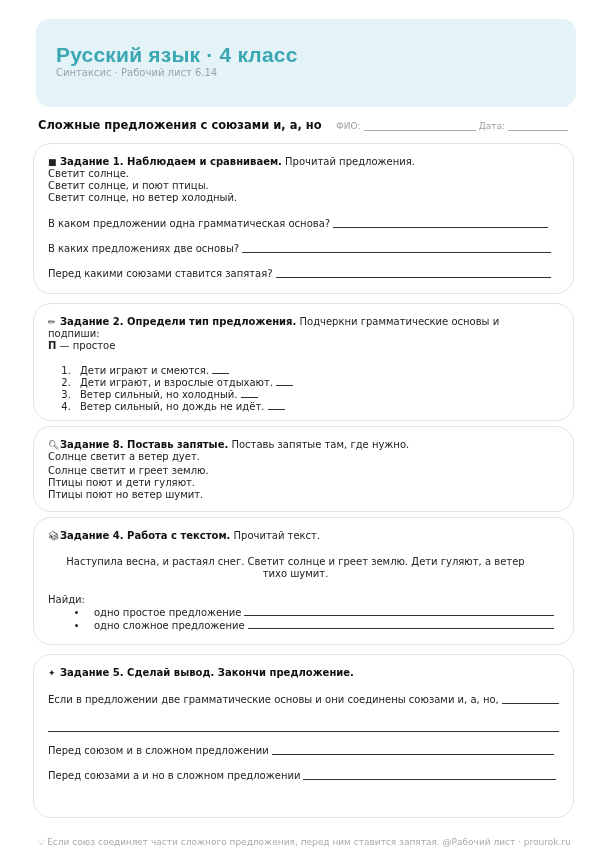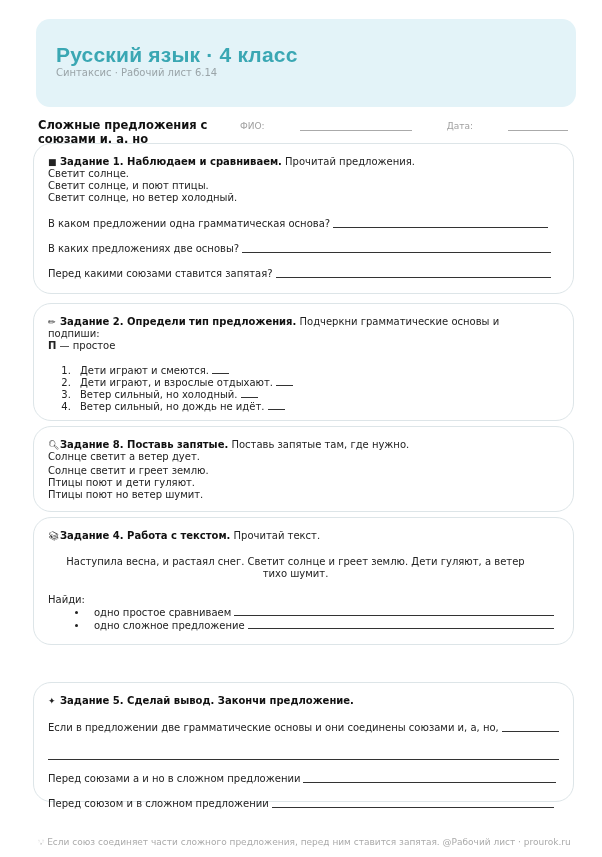--- a/index.html
+++ b/index.html
@@ -22,7 +22,7 @@
     display: flex; align-items: baseline;
   }
   .topline .ws-title { font-weight: bold; font-size: 11.5px; color: #111; }
-  .topline .meta { font-size: 9px; color: #a0a0a0; margin-left: auto; display: flex; align-items: center; gap: 32px; }
+  .topline .meta { font-size: 9px; color: #a0a0a0; margin-left: auto; display: flex; align-items: center; }
   .line { display: inline-block; border-bottom: 1px solid #555; height: 10px; vertical-align: baseline; }
   .meta .line { border-bottom-color: #aaa; }
 

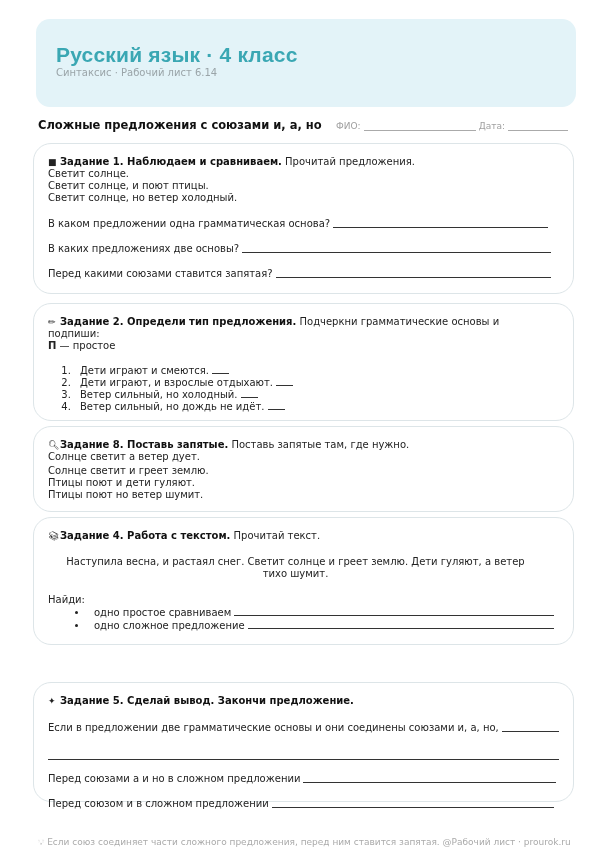--- a/index.html
+++ b/index.html
@@ -123,7 +123,7 @@
   <ul class="bullets">
     <li class="q" style="display:list-item;">
       <span style="display:inline-flex;width:460px;align-items:baseline;">
-          <span>одно простое сравниваем</span>
+          <span>одно простое предложение</span>
           <span class="fill" style="flex:1;border-bottom:1px solid #333;margin-left:3px;height:10px;"></span>
         </span>
     </li>

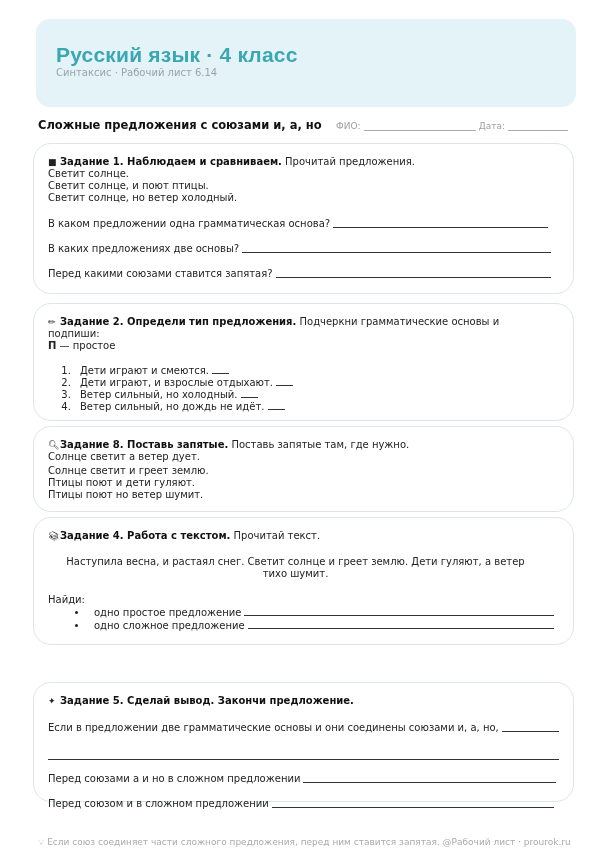--- a/index.html
+++ b/index.html
@@ -136,7 +136,7 @@
   </ul>
 </div>
 
-<div class="card" style="top:682px;height:120px;">
+<div class="card" style="top:654px;height:164px;">
   <div class="head">
     <span class="icon">✦</span><b>Задание 5. Сделай вывод. Закончи предложение.</b>
   </div>

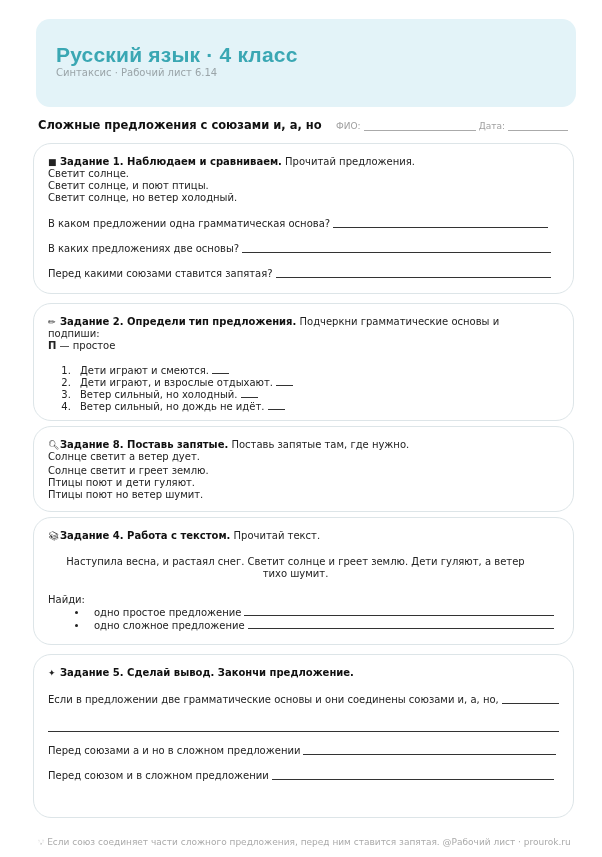--- a/index.html
+++ b/index.html
@@ -145,12 +145,12 @@
       <span class="fill"></span>
   </div>
   <div style="margin-top:14px;width:511px;border-bottom:1px solid #333;height:12px;"></div>
+  <div class="q" style="margin-top:13px;width:506px;">
+    <span>Перед союзом и в сложном предложении</span>
+      <span class="fill"></span>
+  </div>
   <div class="q" style="margin-top:13px;width:508px;">
     <span>Перед союзами а и но в сложном предложении</span>
-      <span class="fill"></span>
-  </div>
-  <div class="q" style="margin-top:13px;width:506px;">
-    <span>Перед союзом и в сложном предложении</span>
       <span class="fill"></span>
   </div>
 </div>

